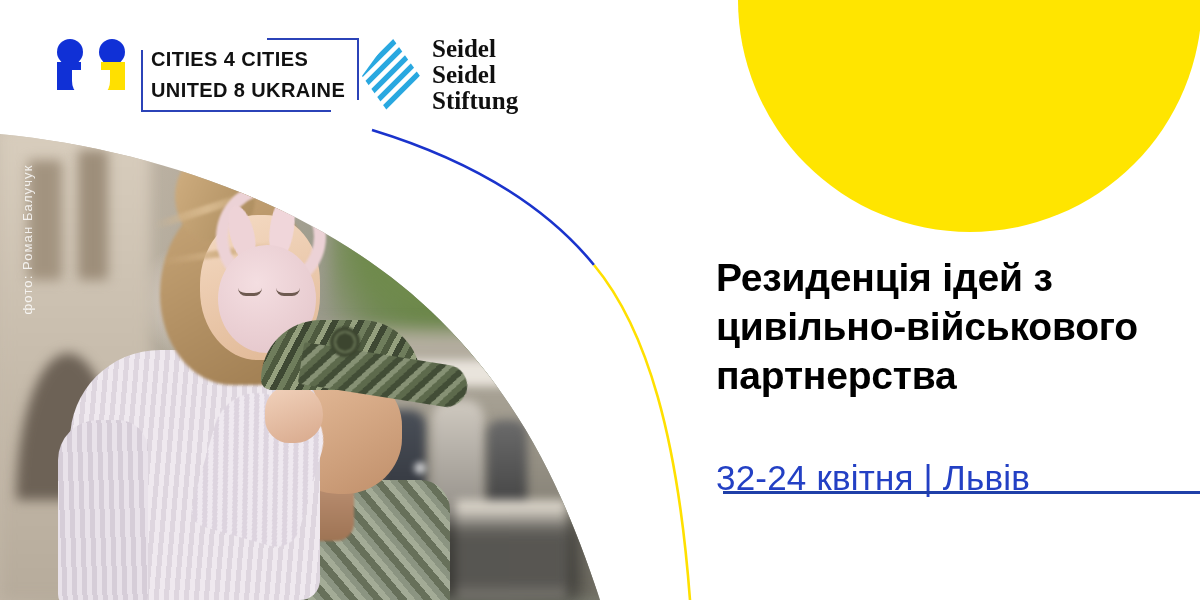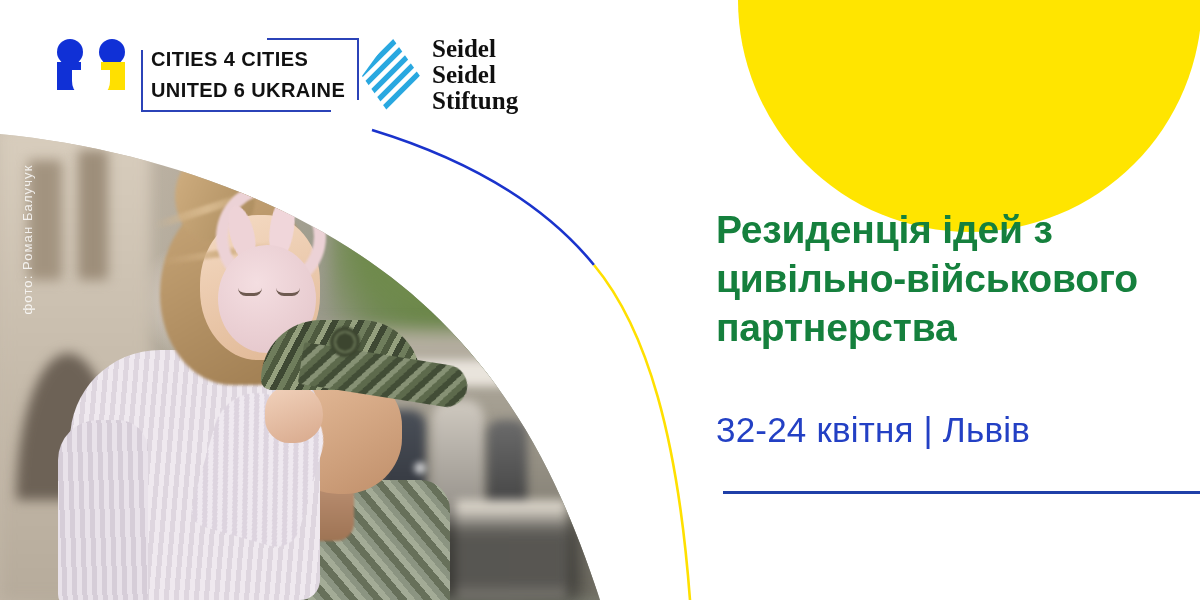--- a/index.html
+++ b/index.html
@@ -510,7 +510,7 @@
         <div class="c4c-bracket-tr"></div>
         <div class="c4c-bracket-bl"></div>
         <div class="c4c-line">CITIES 4 CITIES</div>
-        <div class="c4c-line">UNITED 6 UKRAINE</div>
+        <div class="c4c-line">UNITED 8 UKRAINE</div>
       </div>
     </div>
 

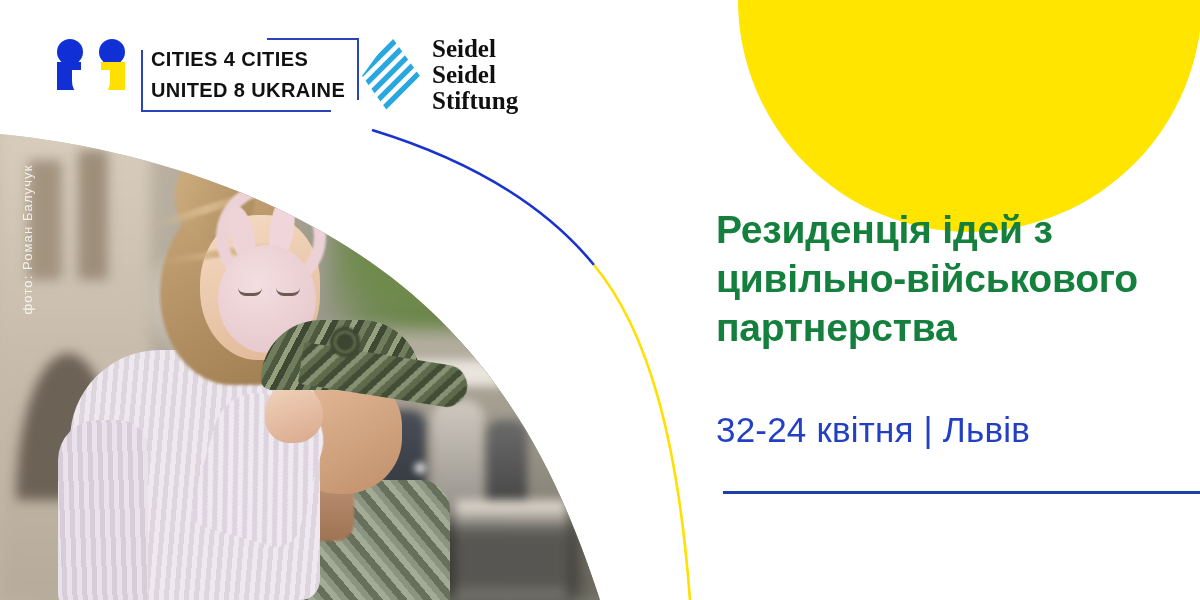--- a/index.html
+++ b/index.html
@@ -413,8 +413,9 @@
     font-size:39px;
     font-weight:bold;
     line-height:49px;
-    color:#15803d;
+    color:#000000;
     letter-spacing:-0.2px;
+    margin-top:48px;
   }
   .subline {
     margin-top:57px;

